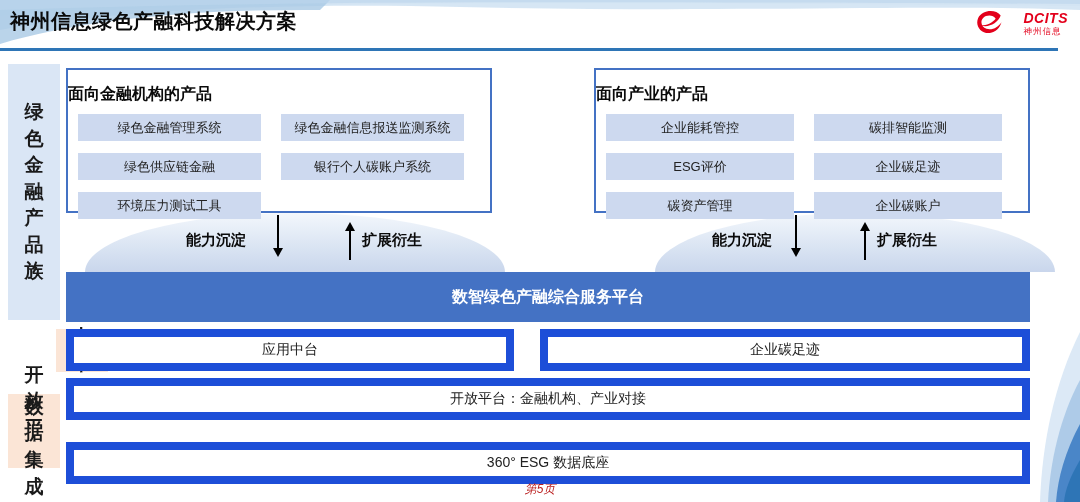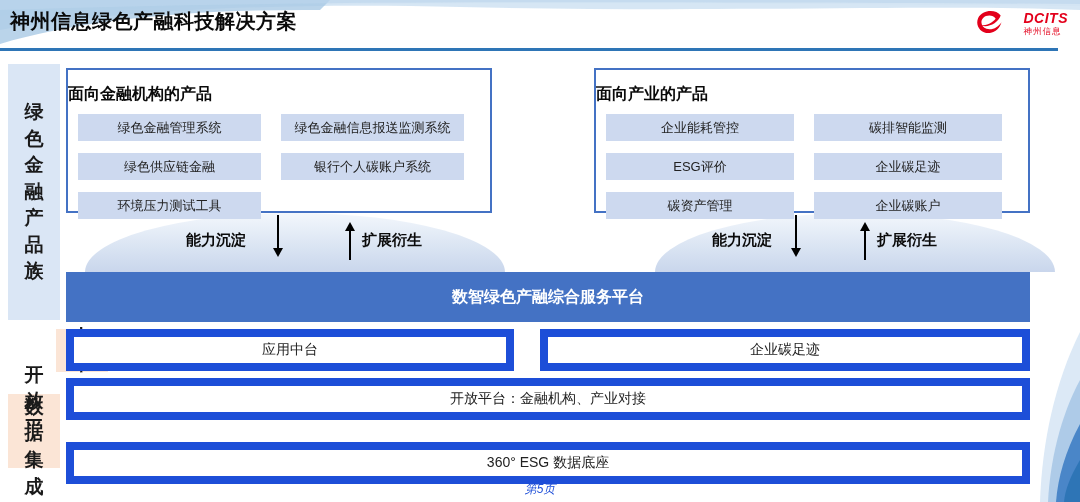--- a/index.html
+++ b/index.html
@@ -56,7 +56,7 @@
   .row-data  { left:66px;  top:426px; width:964px; height:42px;margin-top:16px; }
 
   
-  .footer { position:absolute; left:0; bottom:4px; width:100%; text-align:center; font-style:italic; font-size:12px; color:#1d4ed8; z-index:2; }
+  .footer { position:absolute; left:0; bottom:4px; width:100%; text-align:center; font-style:italic; font-size:12px; color:#b91c1c; z-index:2; }
   .corner-swoosh { position:absolute; right:0; bottom:0; width:70px; height:180px; z-index:1; }
 </style>
 </head>

